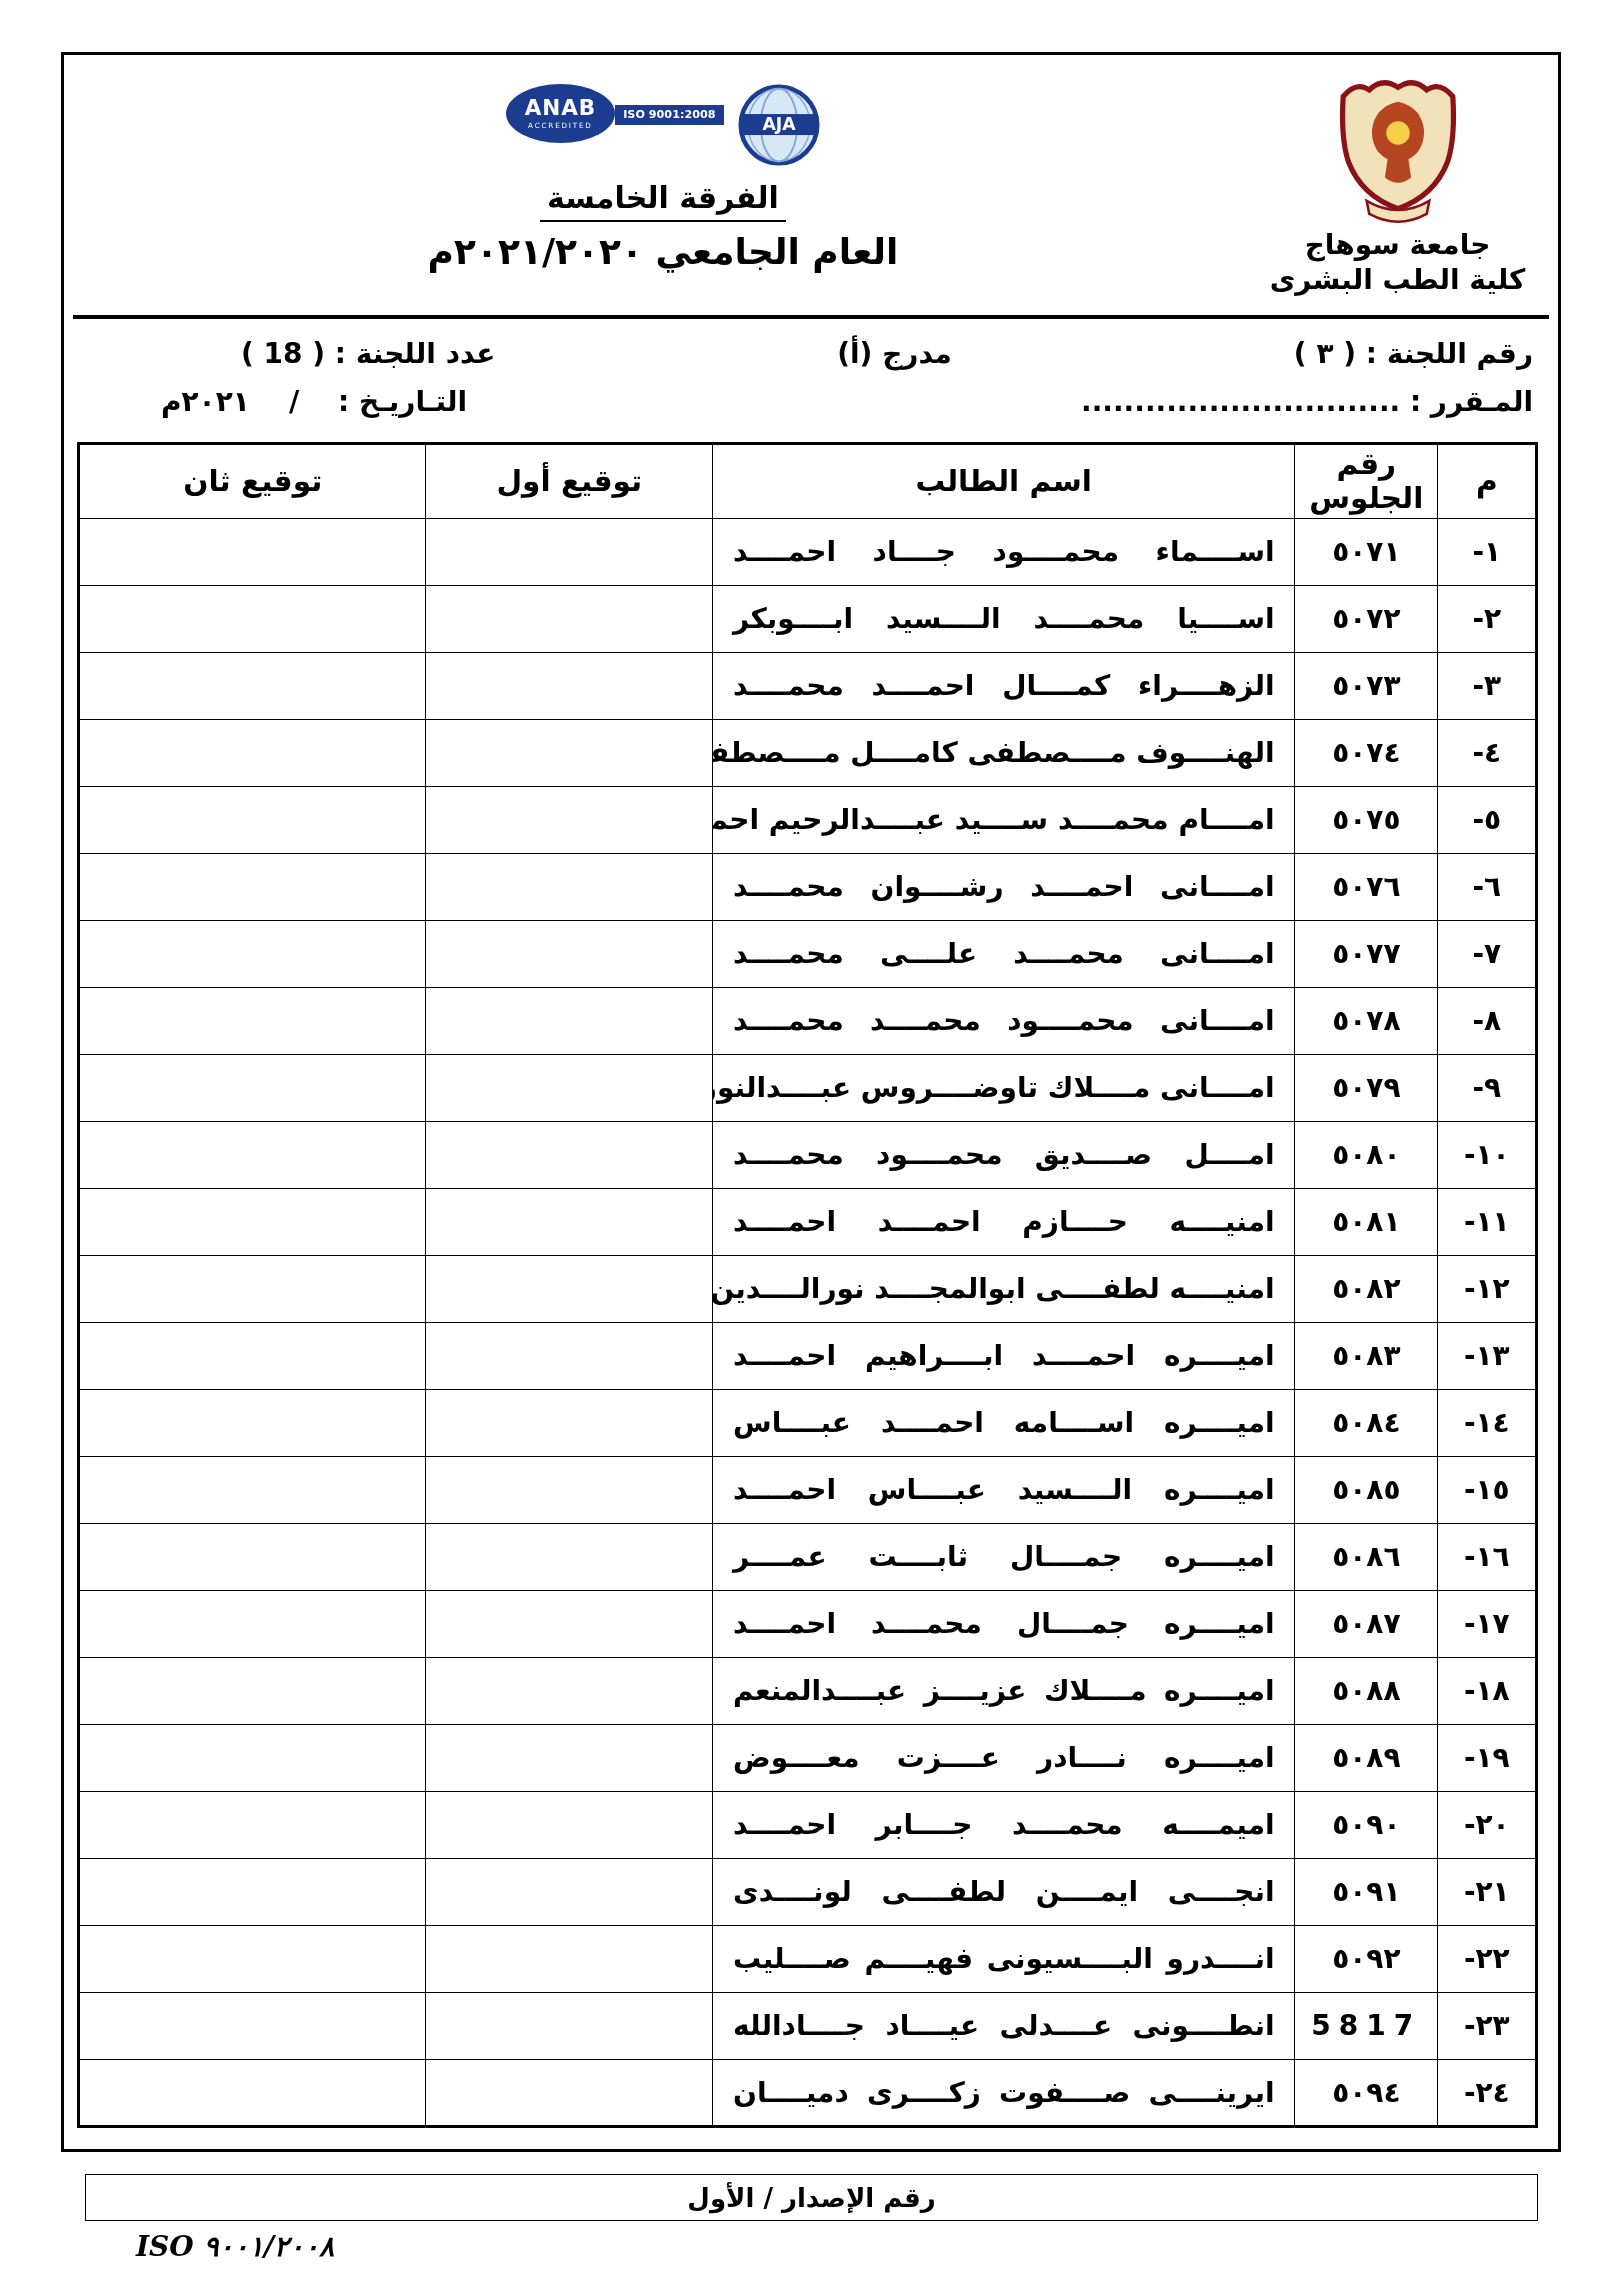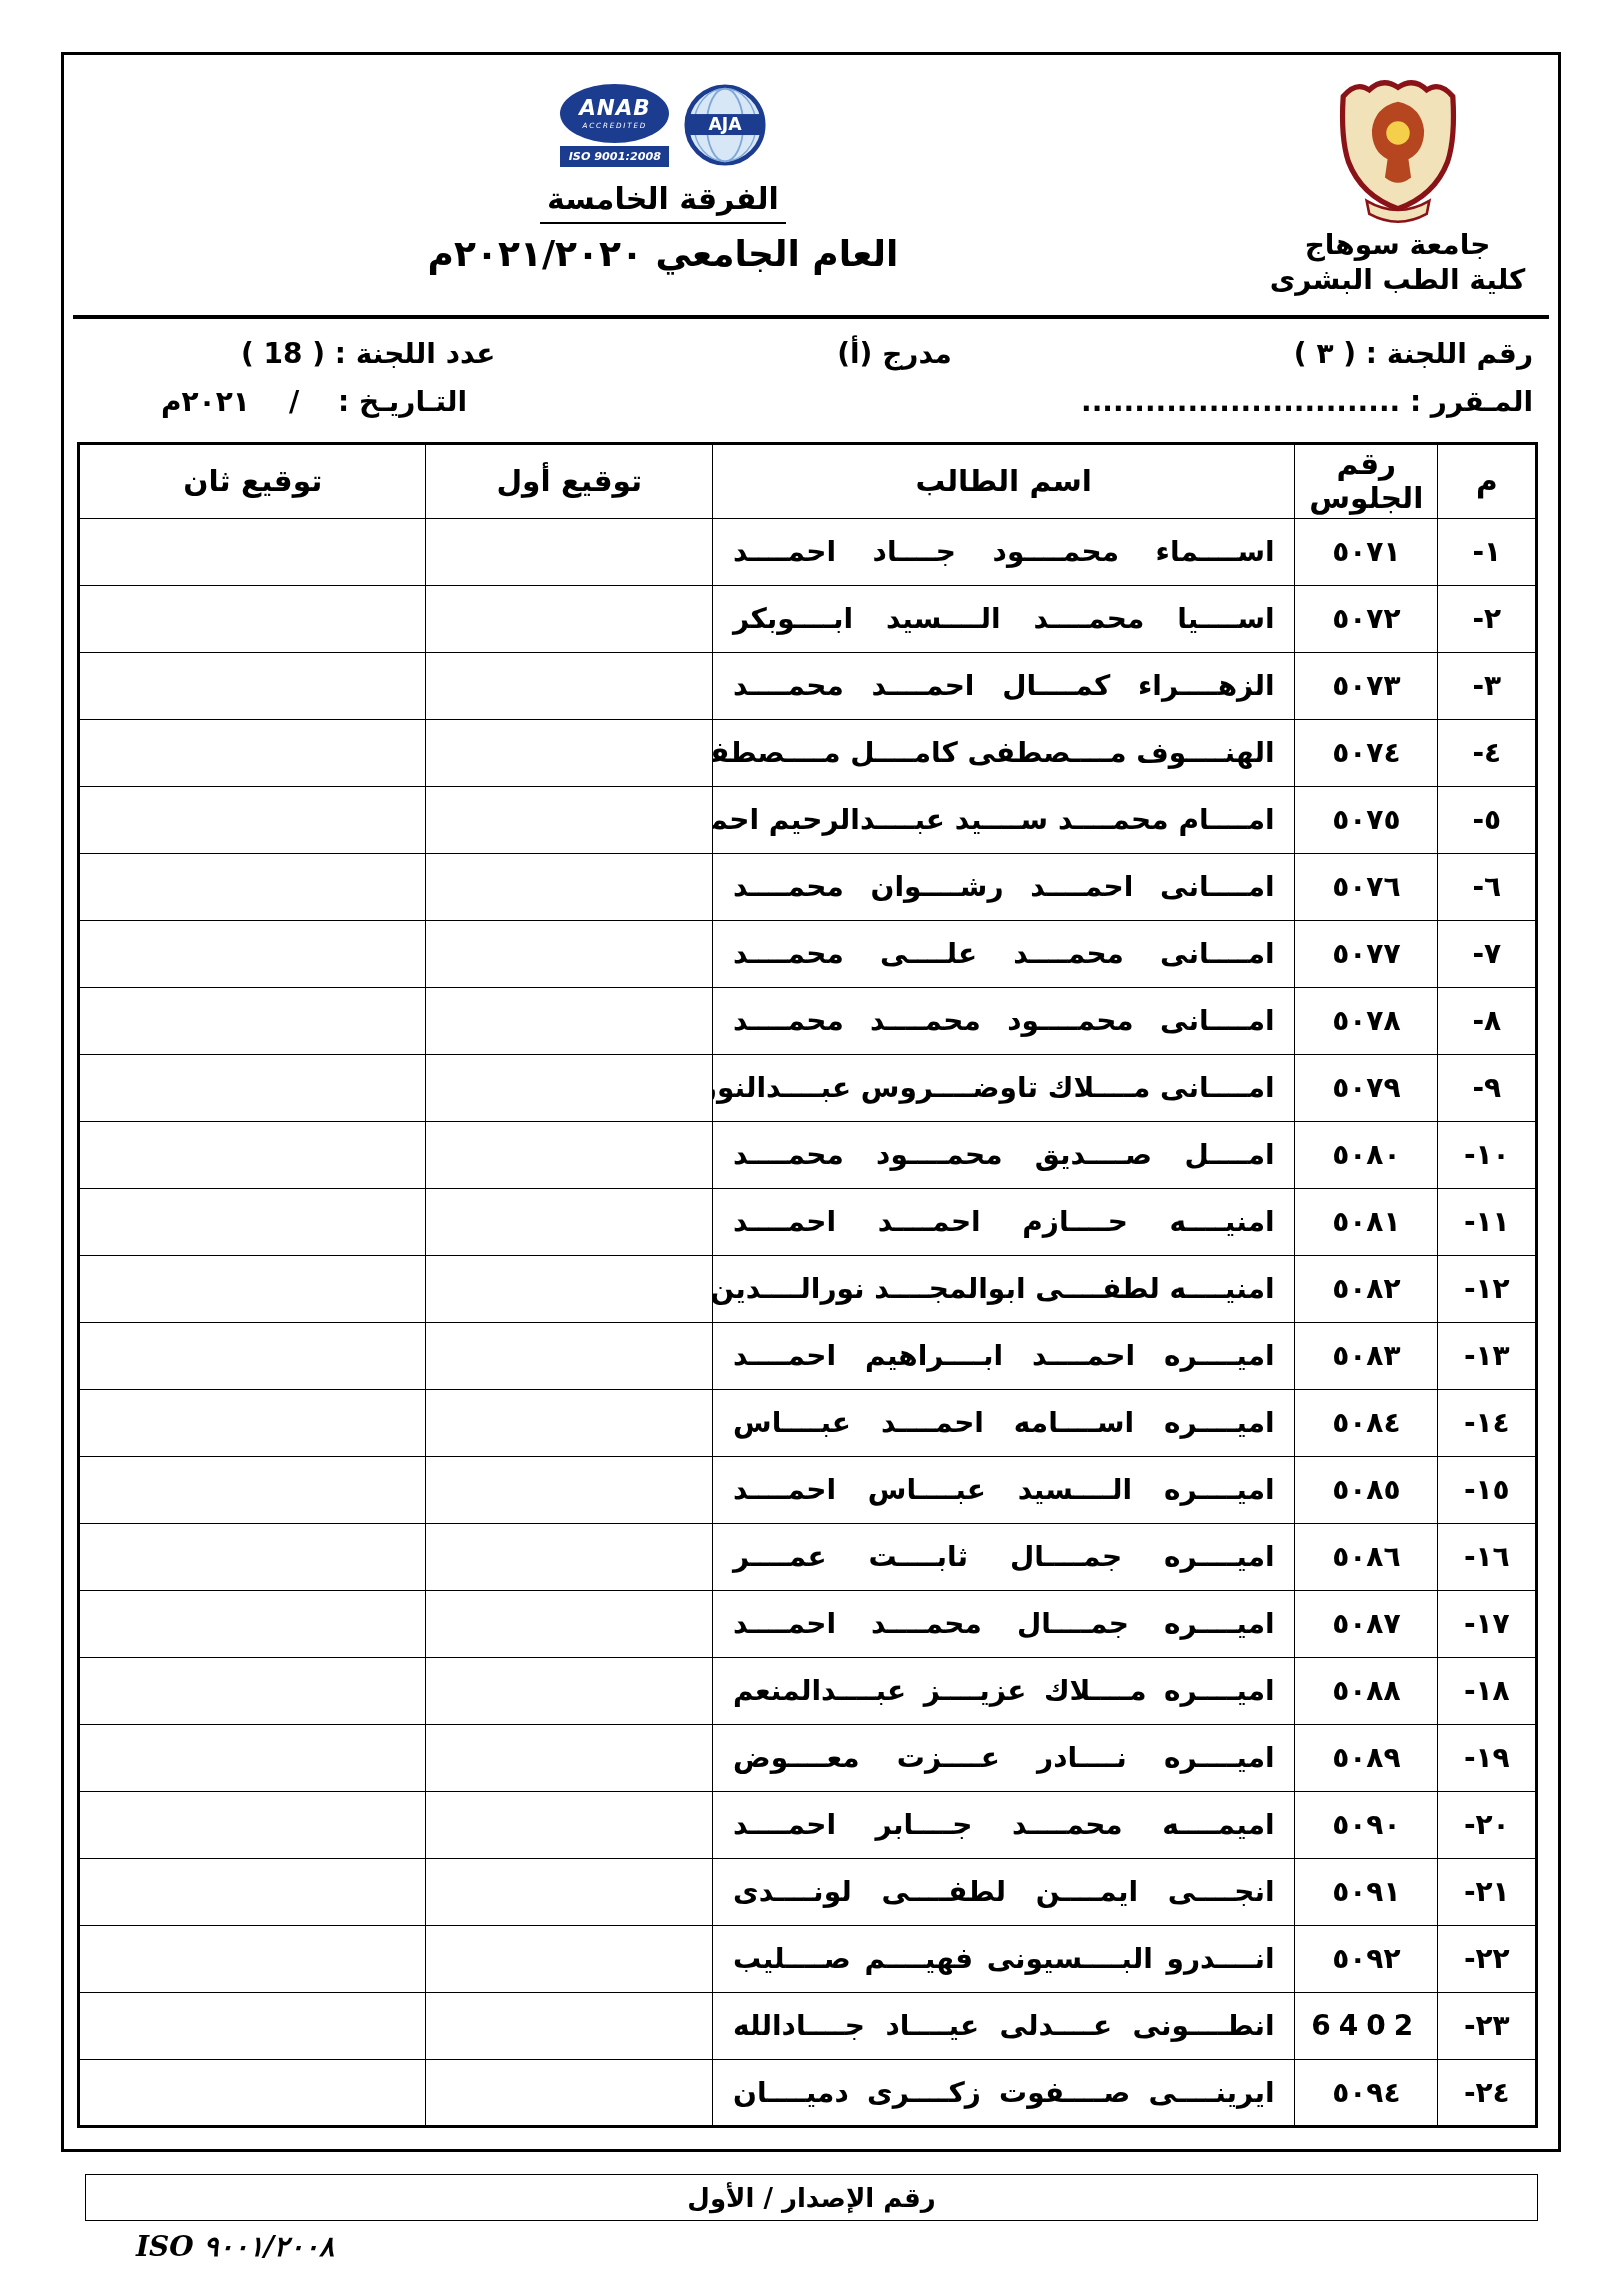--- a/index.html
+++ b/index.html
@@ -40,7 +40,7 @@
   .dept-code { font-weight:bold; font-size:24px; margin-top:3.6px; direction:ltr; }
 
   .cert-row { display:flex; direction:ltr; gap:14.3px; align-items:flex-start; margin-top:10.7px; }
-  .anab { display:flex; flex-direction:column; align-items:center;font-style:italic; }
+  .anab { display:flex; flex-direction:row; align-items:center; }
   .anab-oval {
     width:109px; height:59px; border-radius:50%;
     background:var(--logo-blue,#1b3c8f); color:#fff;

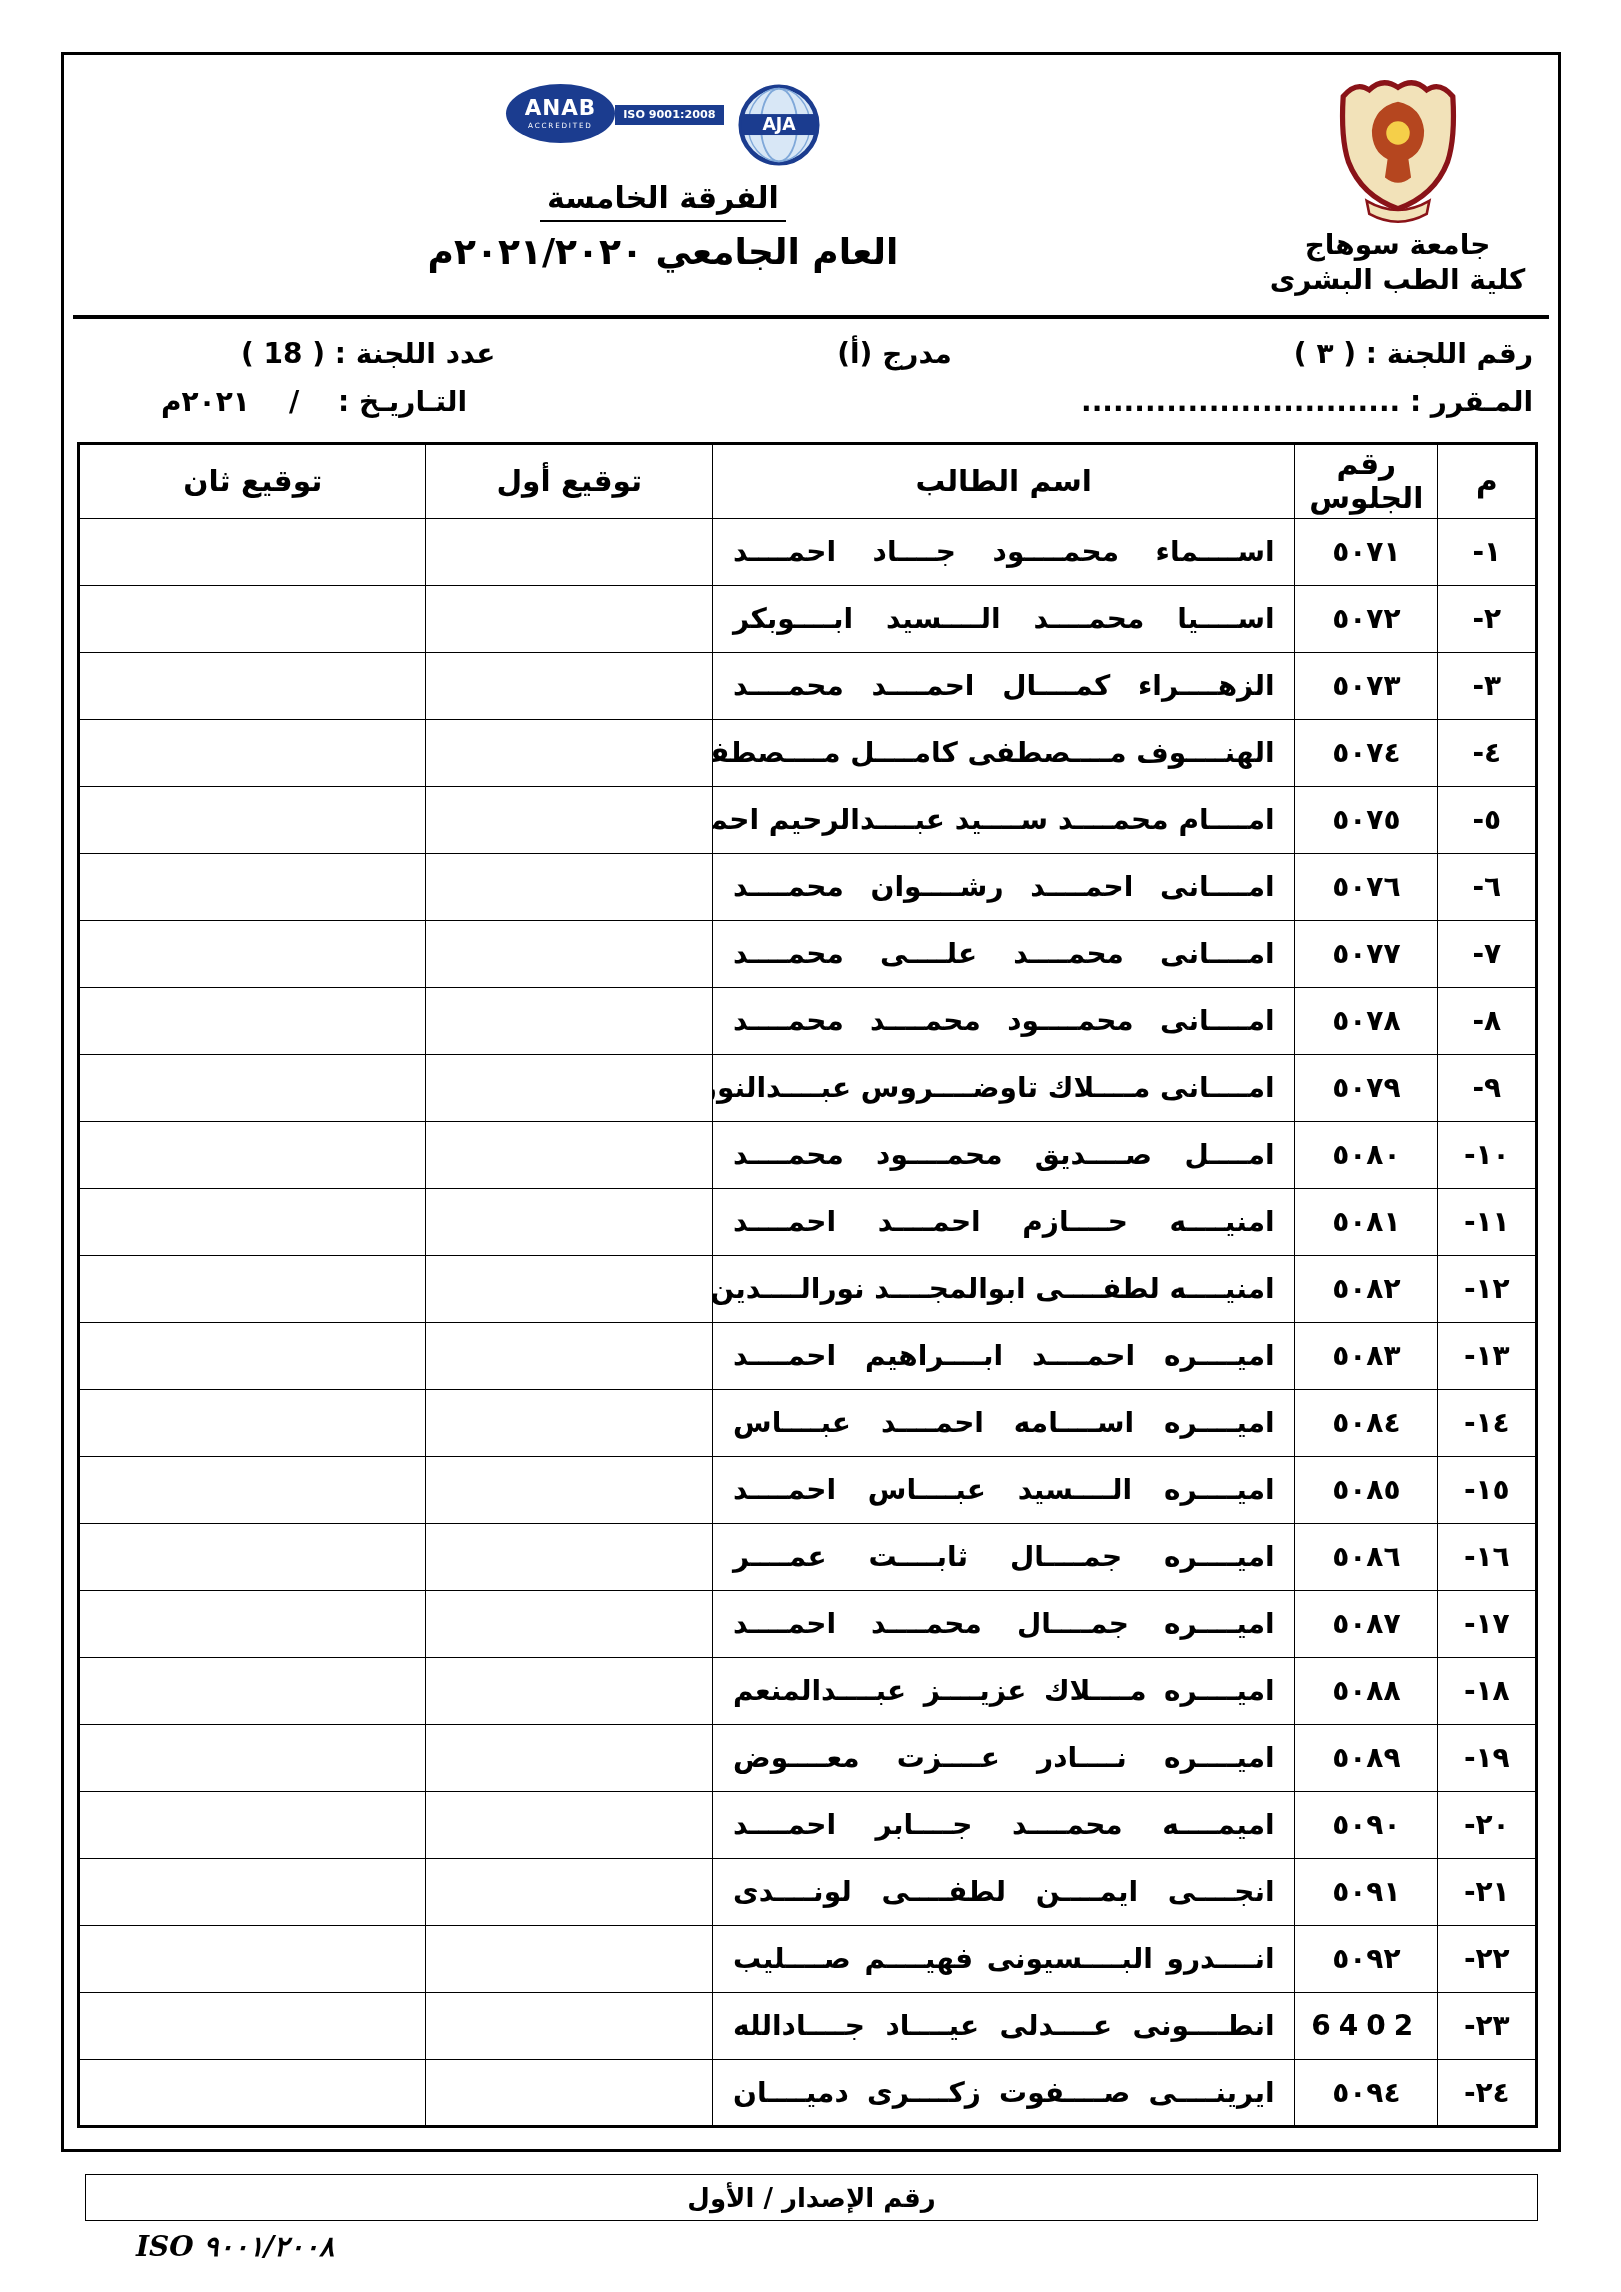--- a/index.html
+++ b/index.html
@@ -332,7 +332,7 @@
         </tr>
         <tr>
           <td class="cell-index">٢٣-</td>
-          <td class="cell-seat">6402</td>
+          <td class="cell-seat">5817</td>
           <td class="cell-name">انطــــونى عــــدلى عيــــاد جــــادالله</td>
           <td class="cell-sig"></td>
           <td class="cell-sig"></td>

